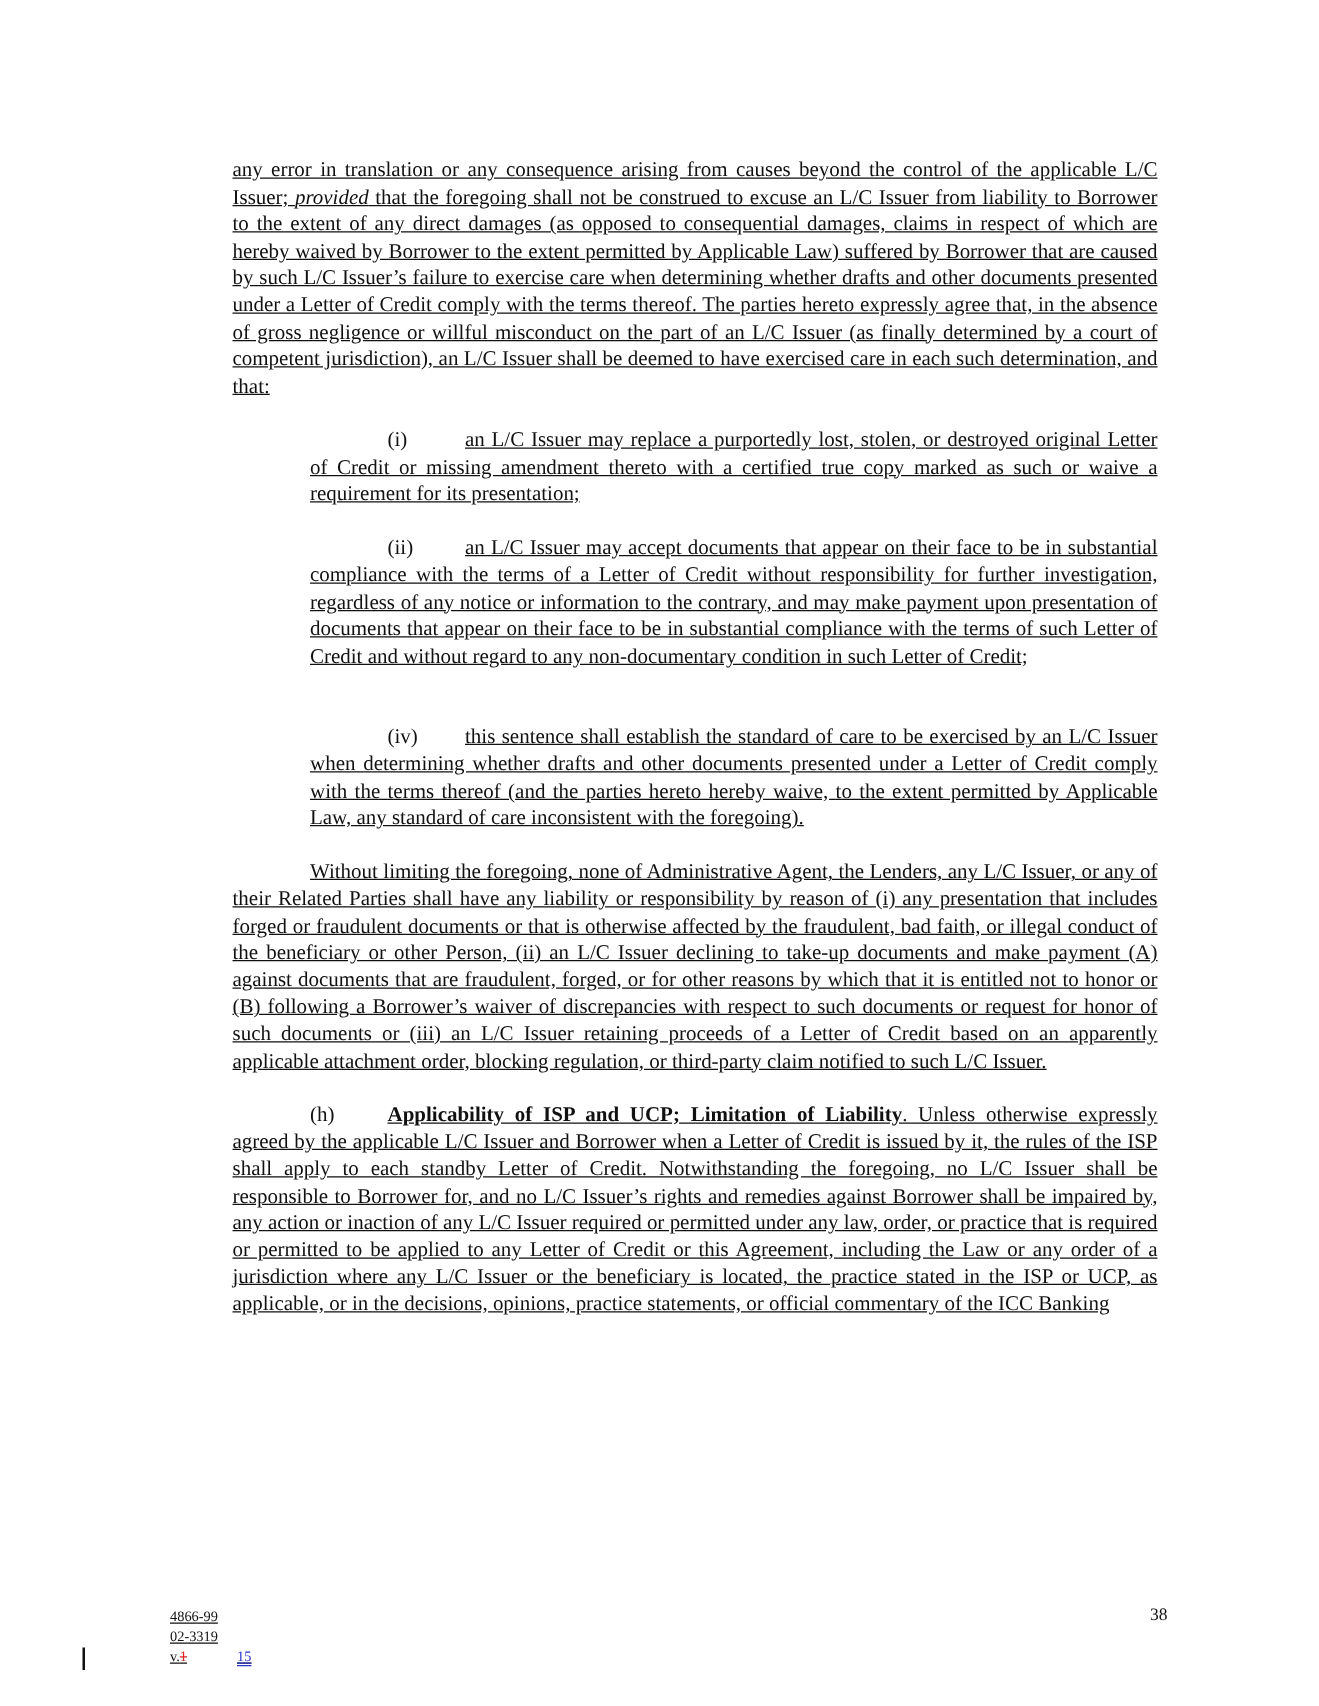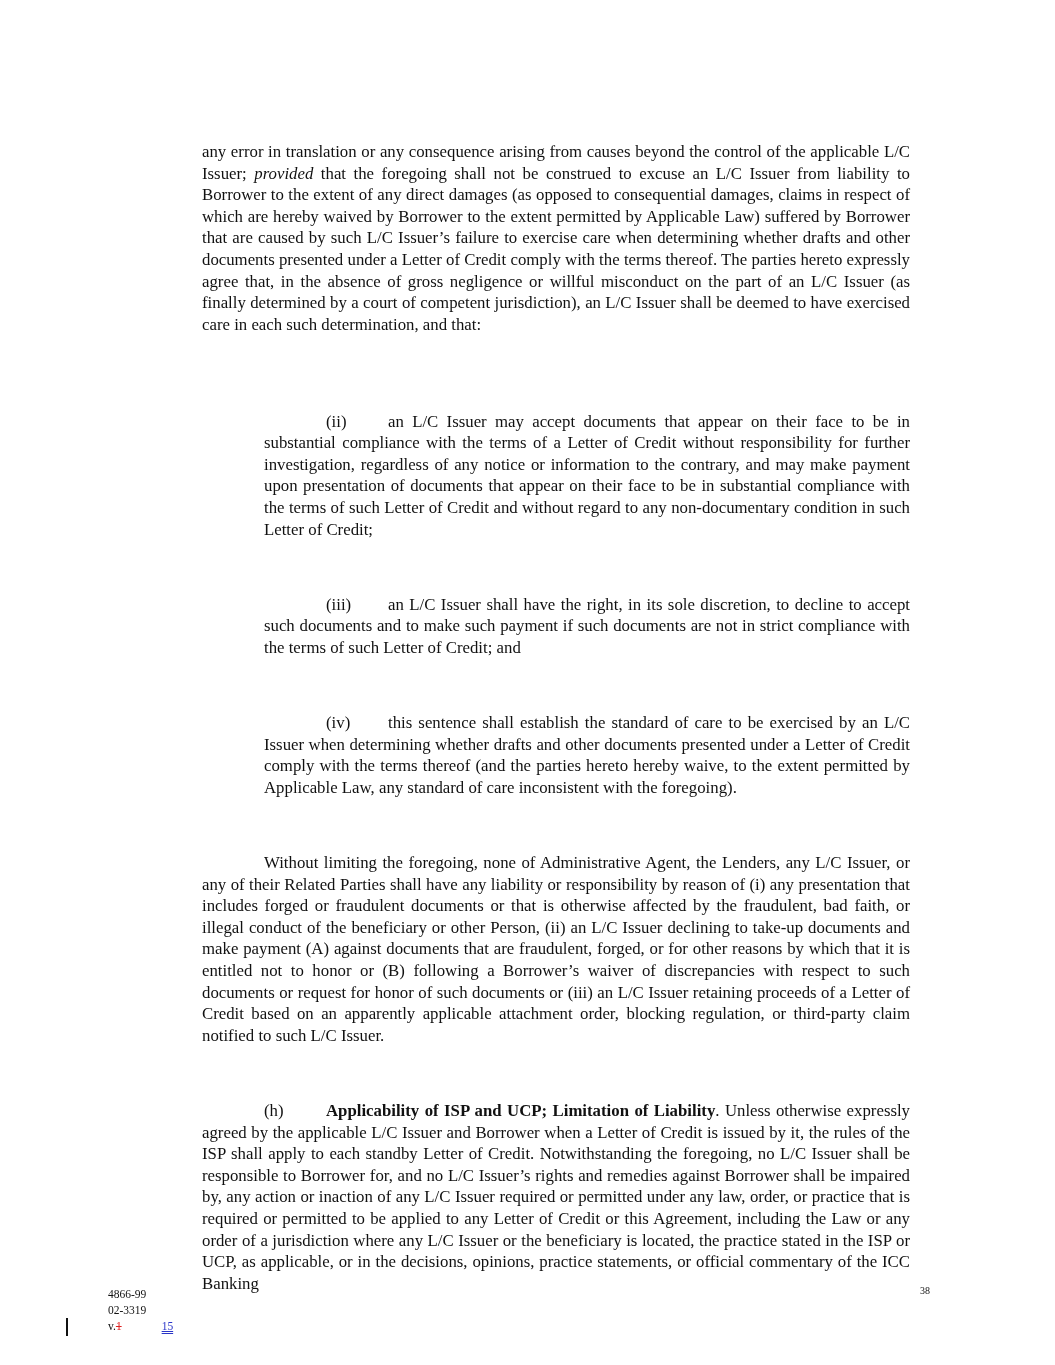--- a/index.html
+++ b/index.html
@@ -11,7 +11,7 @@
     position: absolute; left: 186px; top: 125px; width: 740px;
     font-size: 16.8px; line-height: 21.6px;
   }
-  p { margin: 16px; text-align: justify; text-align-last: left; }
+  p { margin: 0; text-align: justify; text-align-last: left; text-decoration: underline; }
   .gap { height: 21.6px; }
   .indent-block { margin-left: 62px; }
   .first-indent { text-indent: 62px; }

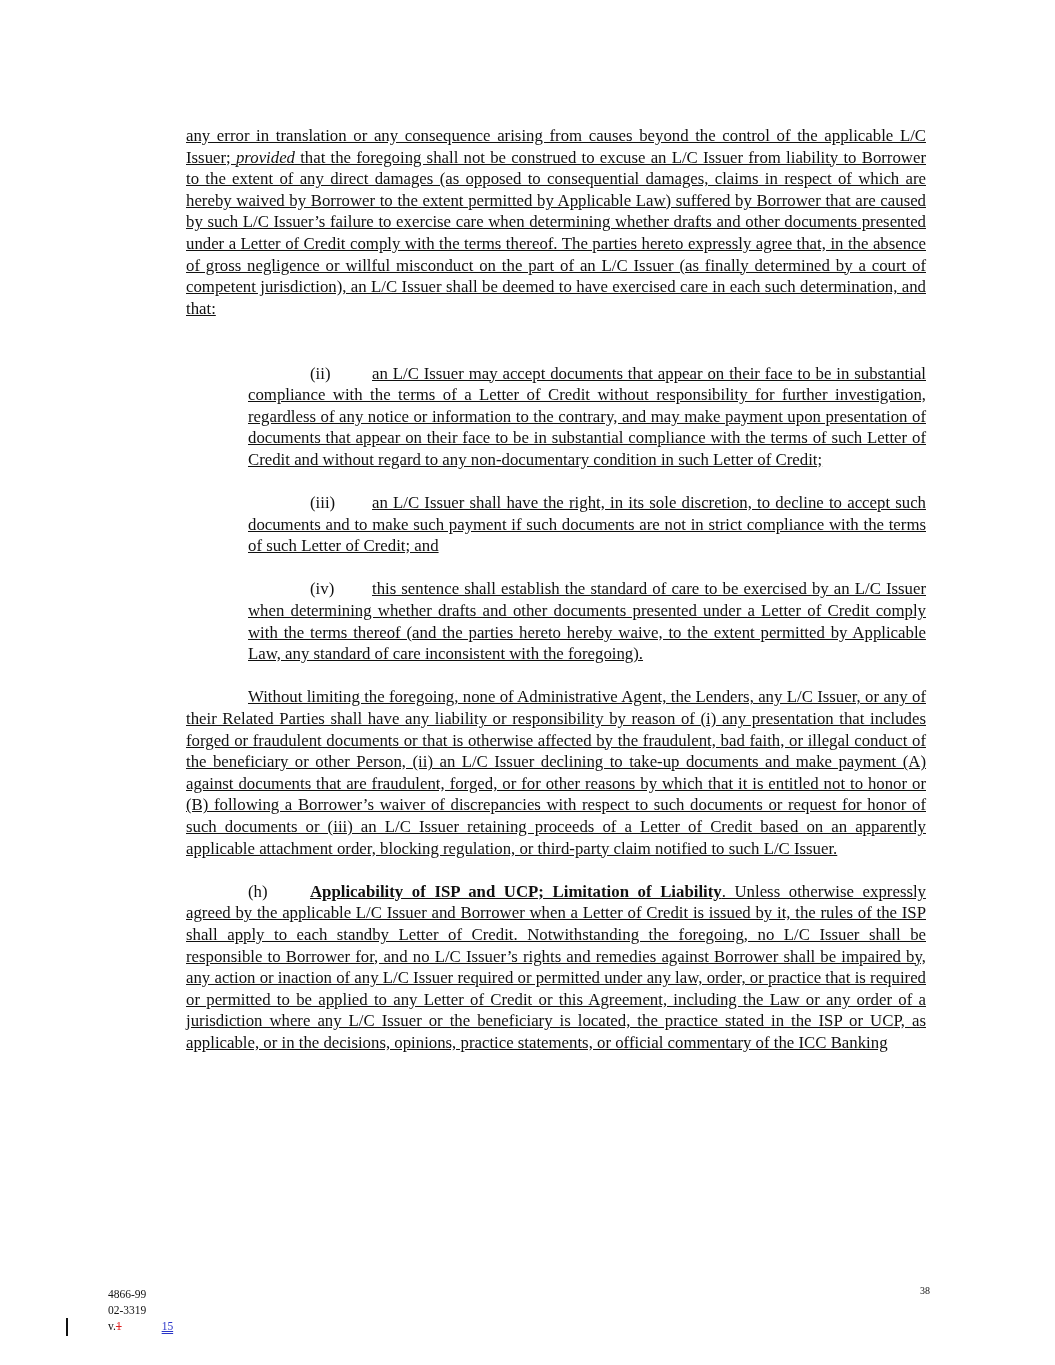--- a/index.html
+++ b/index.html
@@ -41,6 +41,7 @@
   <div class="gap"></div>
 
   <div class="indent-block">
+    <p class="sub-item"><span class="label">(i)</span><span>an L/C Issuer may replace a purportedly lost, stolen, or destroyed original Letter of Credit or missing amendment thereto with a certified true copy marked as such or waive a requirement for its presentation;</span></p>
     <div class="gap"></div>
     <p class="sub-item"><span class="label">(ii)</span><span>an L/C Issuer may accept documents that appear on their face to be in substantial compliance with the terms of a Letter of Credit without responsibility for further investigation, regardless of any notice or information to the contrary, and may make payment upon presentation of documents that appear on their face to be in substantial compliance with the terms of such Letter of Credit and without regard to any non-documentary condition in such Letter of Credit;</span></p>
     <div class="gap"></div>

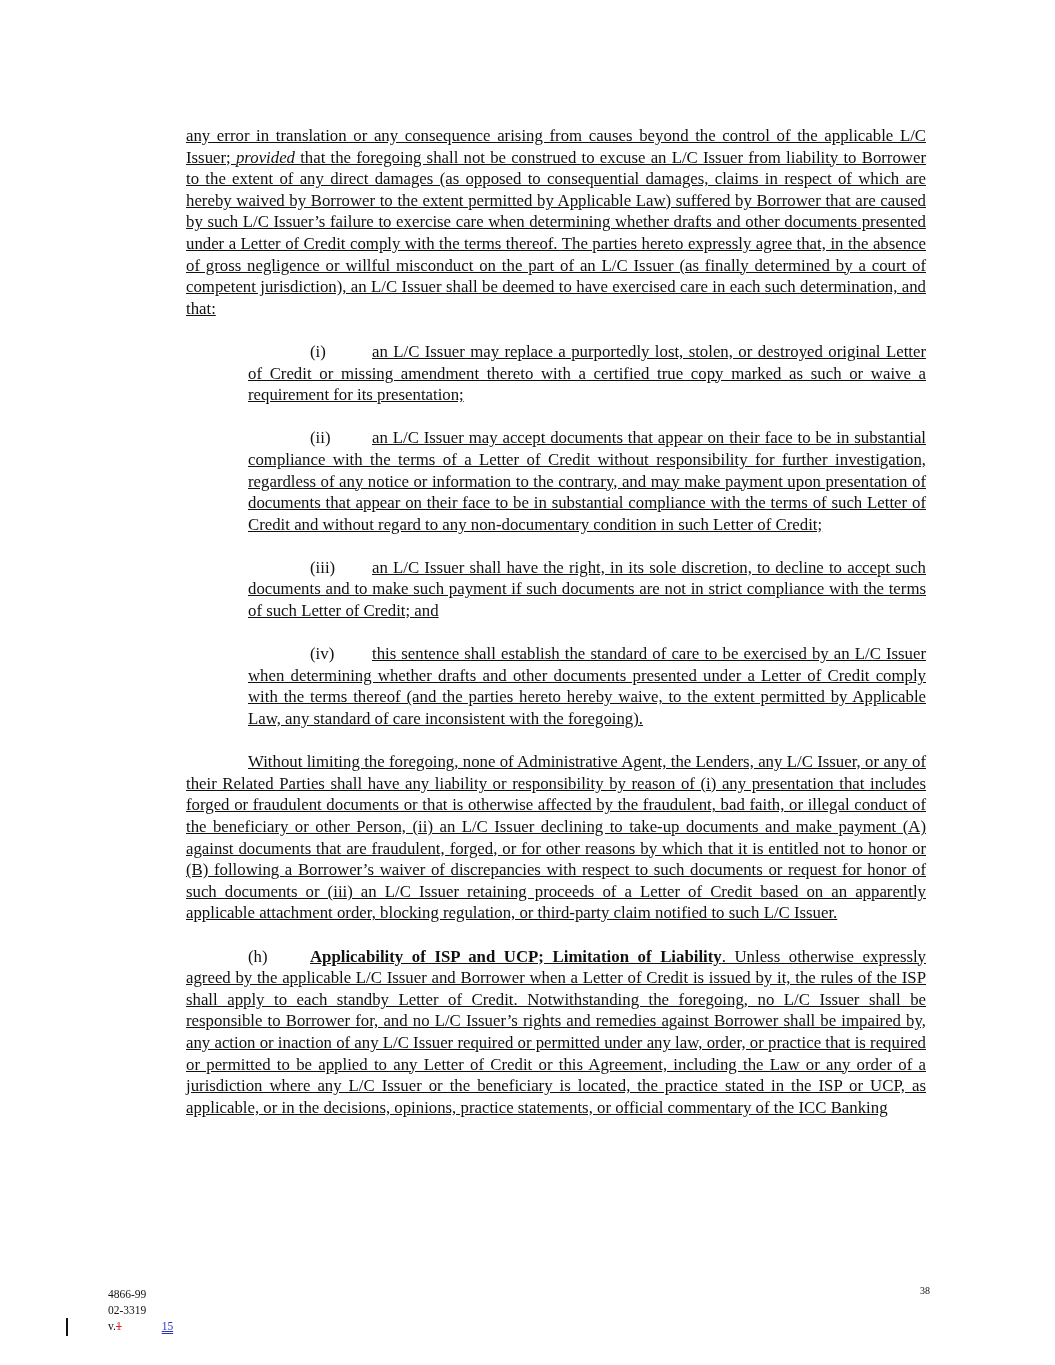--- a/index.html
+++ b/index.html
@@ -45,7 +45,6 @@
     <div class="gap"></div>
     <p class="sub-item"><span class="label">(ii)</span><span>an L/C Issuer may accept documents that appear on their face to be in substantial compliance with the terms of a Letter of Credit without responsibility for further investigation, regardless of any notice or information to the contrary, and may make payment upon presentation of documents that appear on their face to be in substantial compliance with the terms of such Letter of Credit and without regard to any non-documentary condition in such Letter of Credit;</span></p>
     <div class="gap"></div>
-    <p class="sub-item"><span class="label">(iii)</span><span>an L/C Issuer shall have the right, in its sole discretion, to decline to accept such documents and to make such payment if such documents are not in strict compliance with the terms of such Letter of Credit; and</span></p>
     <div class="gap"></div>
     <p class="sub-item"><span class="label">(iv)</span><span>this sentence shall establish the standard of care to be exercised by an L/C Issuer when determining whether drafts and other documents presented under a Letter of Credit comply with the terms thereof (and the parties hereto hereby waive, to the extent permitted by Applicable Law, any standard of care inconsistent with the foregoing).</span></p>
   </div>

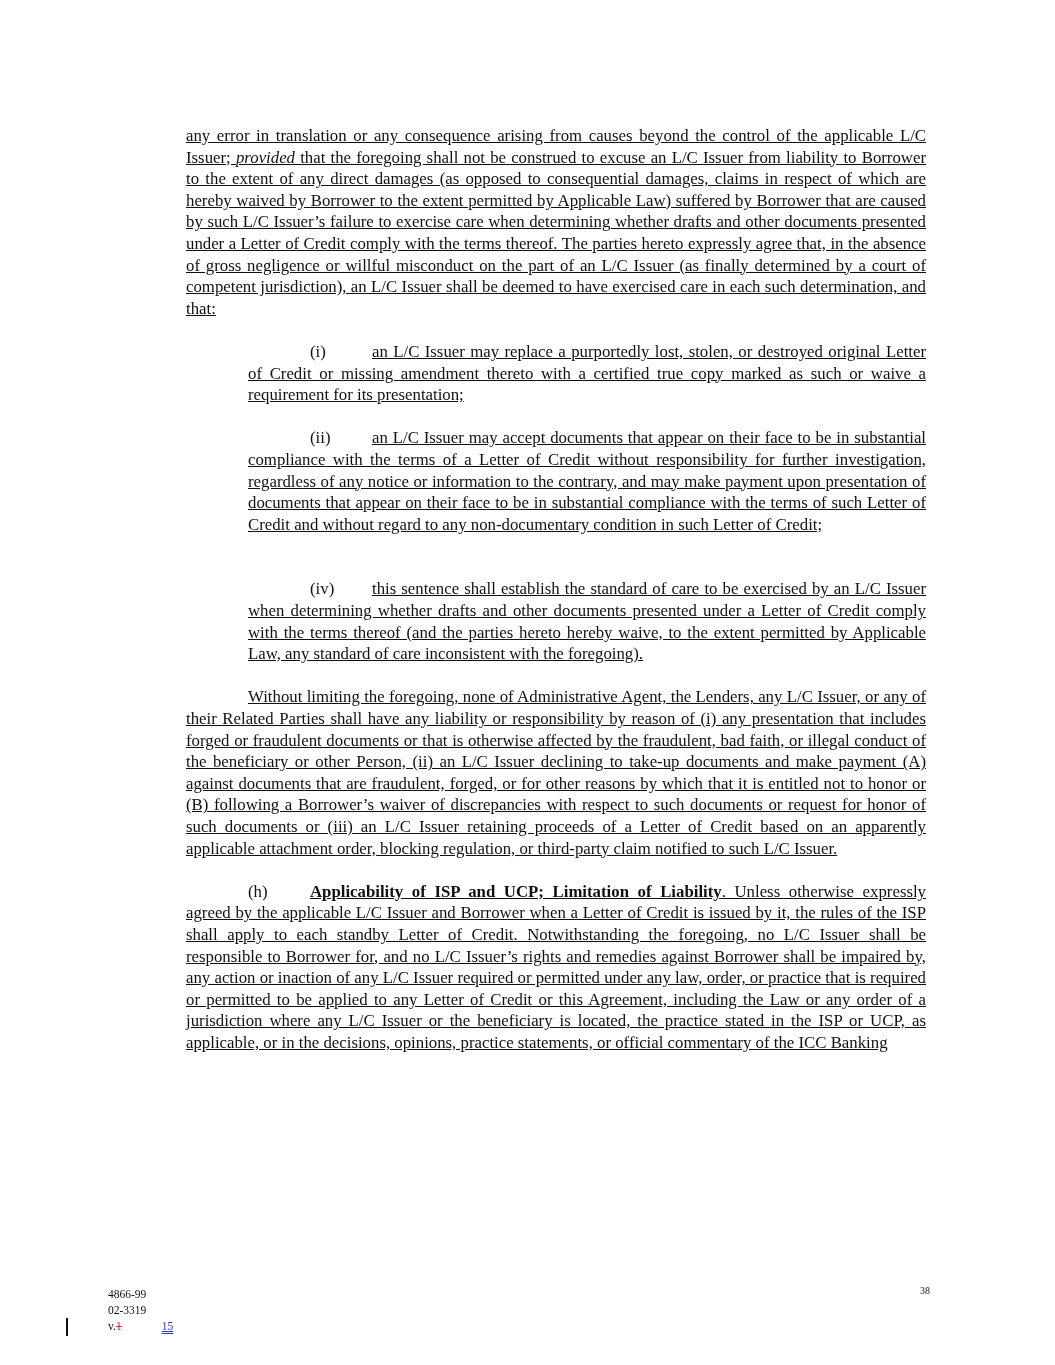--- a/index.html
+++ b/index.html
@@ -21,8 +21,8 @@
   .it { font-style: italic; }
 
   .footer-left {
-    position: absolute; left: 108px; top: 1286px;
-    font-size: 11.5px; line-height: 16px;
+    position: absolute; left: 136px; top: 1286px;
+    font-size: 11.5px; line-height: 16px; text-decoration: underline;
   }
   .del { color: #e02020; text-decoration: line-through; }
   .ins { color: #2a35c8; text-decoration: underline double; margin-left: 40px; }

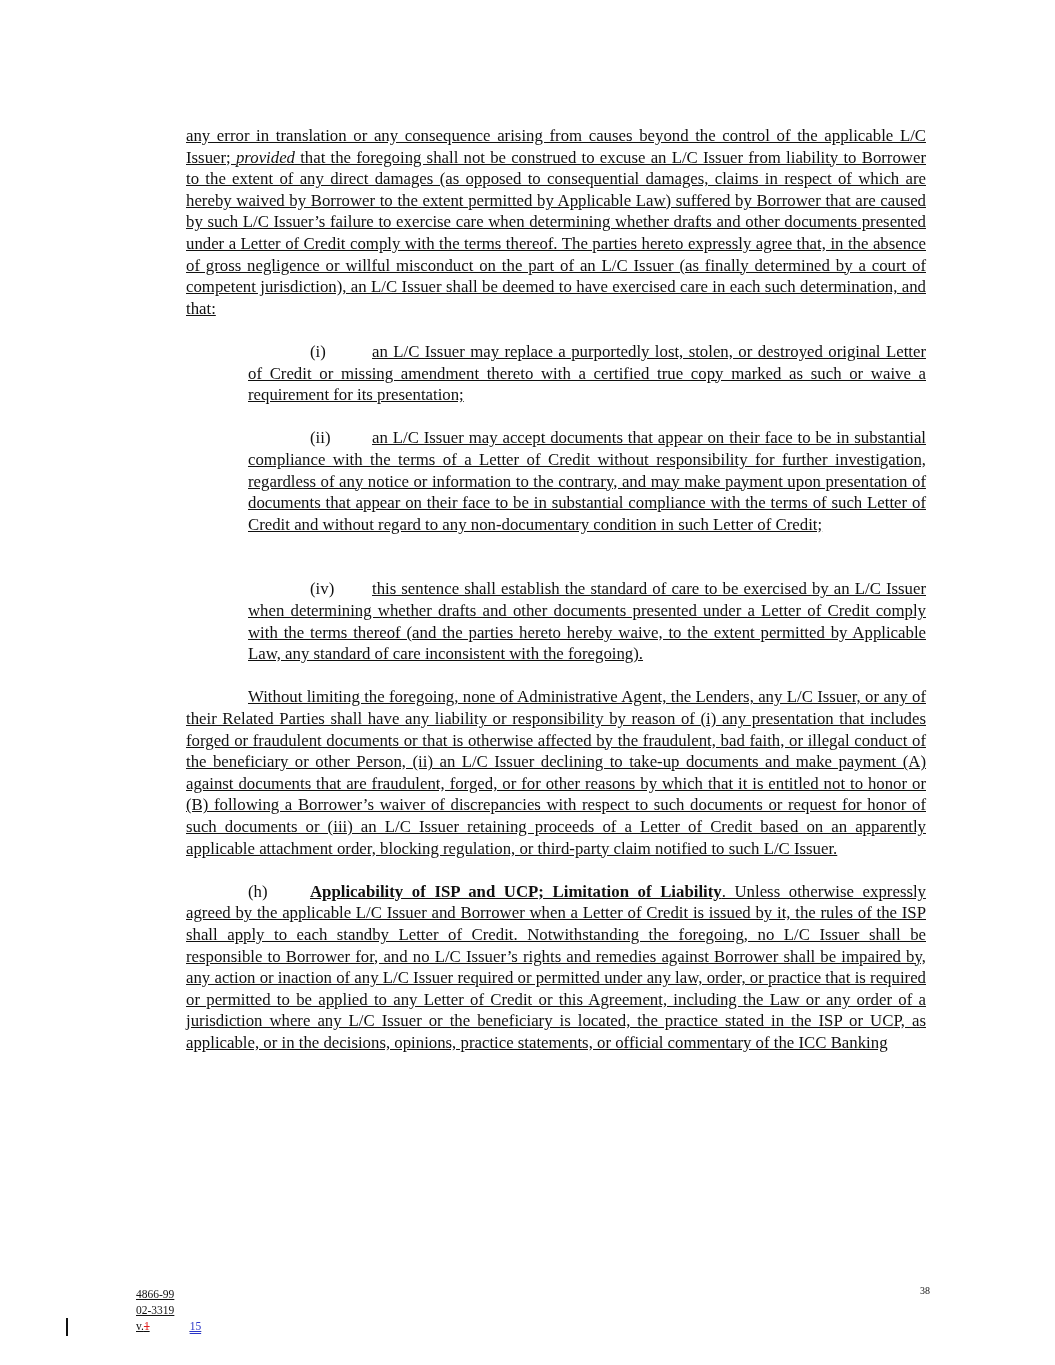--- a/index.html
+++ b/index.html
@@ -30,7 +30,7 @@
     position: absolute; left: 66px; top: 1318px; width: 2px; height: 18px; background: #111;
   }
   .page-number {
-    position: absolute; left: 920px; top: 1285px; font-size: 10px;
+    position: absolute; left: 920px; top: 1285px; font-size: 14px;
   }
 </style>
 </head>

